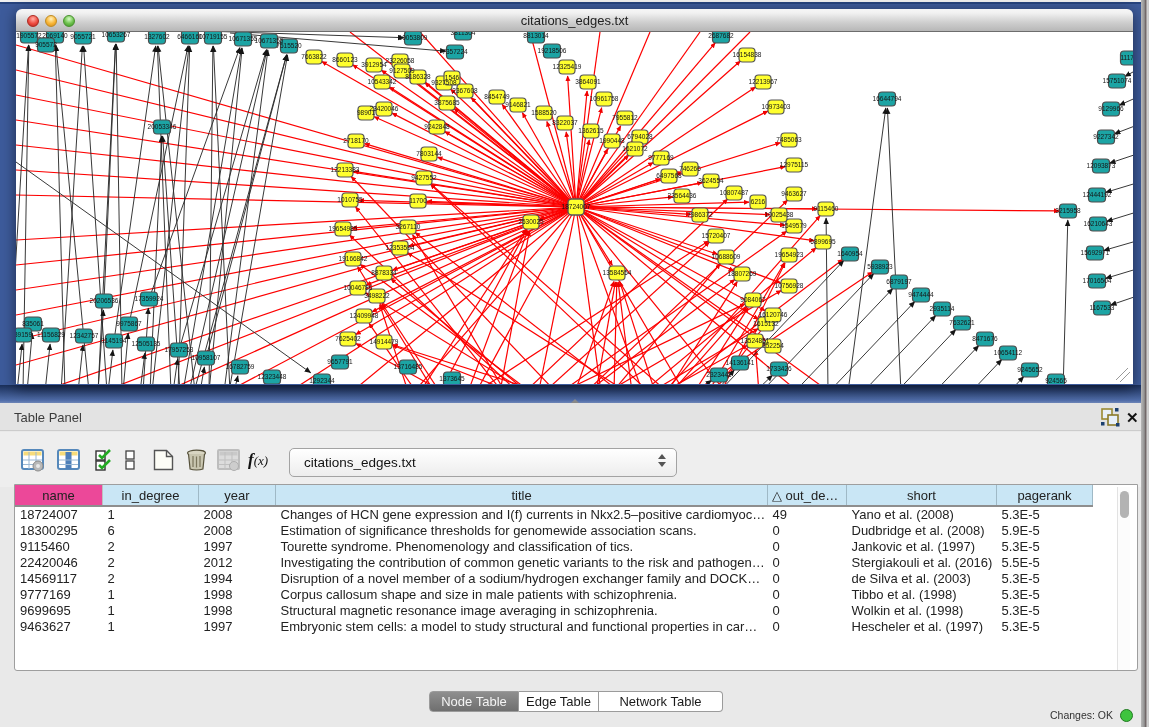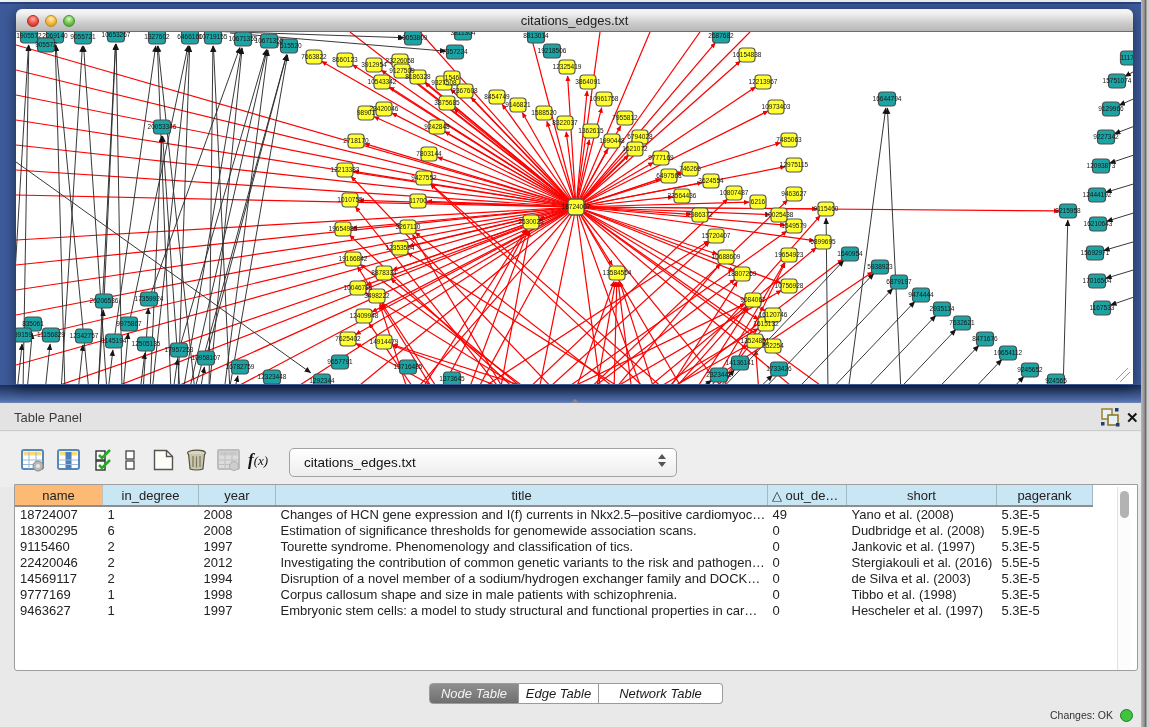--- a/index.html
+++ b/index.html
@@ -44,7 +44,7 @@
   border:1px solid #9e9e9e; border-radius:0 0 3px 3px; overflow:hidden; }
 table { border-collapse:collapse; table-layout:fixed; font-size:13px; color:#111; }
 thead td { background:#c9e6f5; text-align:center; height:21px; border-right:1px solid #9fb9c6; font-size:13px; color:#222; }
-thead td.g { background:#fdba74; border-right:1px solid #c0c0c0; }
+thead td.g { background:#ec4899; border-right:1px solid #c0c0c0; }
 thead { border-bottom:2px solid #8e8e8e; }
 tbody td { height:16px; padding:0 0 0 5px; white-space:nowrap; overflow:hidden; color:#222; }
 #vsb { position:absolute; right:7px; top:2px; width:13px; height:186px; background:#fcfcfc; border-left:1px solid #e2e2e2; }

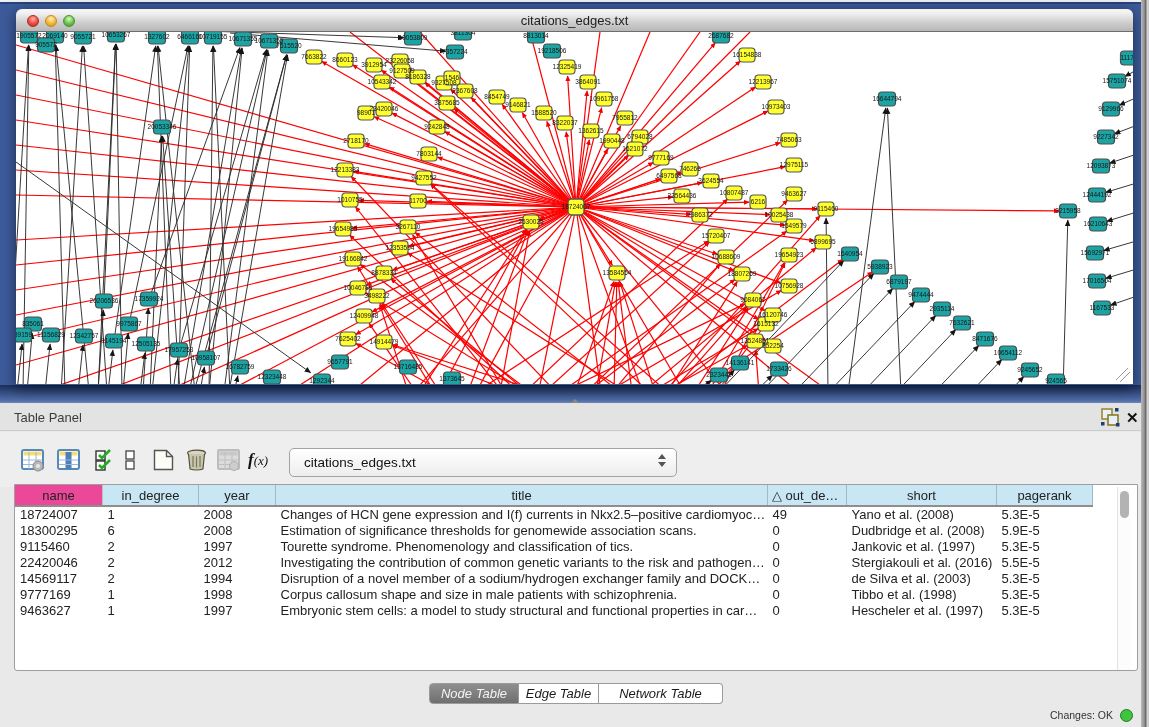--- a/index.html
+++ b/index.html
@@ -727,6 +727,15 @@
               <td style="width:96px">5.3E-5</td>
             </tr>
 <tr>
+              <td style="width:87.5px">9699695</td>
+              <td style="width:96px">1</td>
+              <td style="width:77px">1998</td>
+              <td style="width:492px">Structural magnetic resonance image averaging in schizophrenia.</td>
+              <td style="width:79px">0</td>
+              <td style="width:150px">Wolkin et al. (1998)</td>
+              <td style="width:96px">5.3E-5</td>
+            </tr>
+<tr>
               <td style="width:87.5px">9463627</td>
               <td style="width:96px">1</td>
               <td style="width:77px">1997</td>

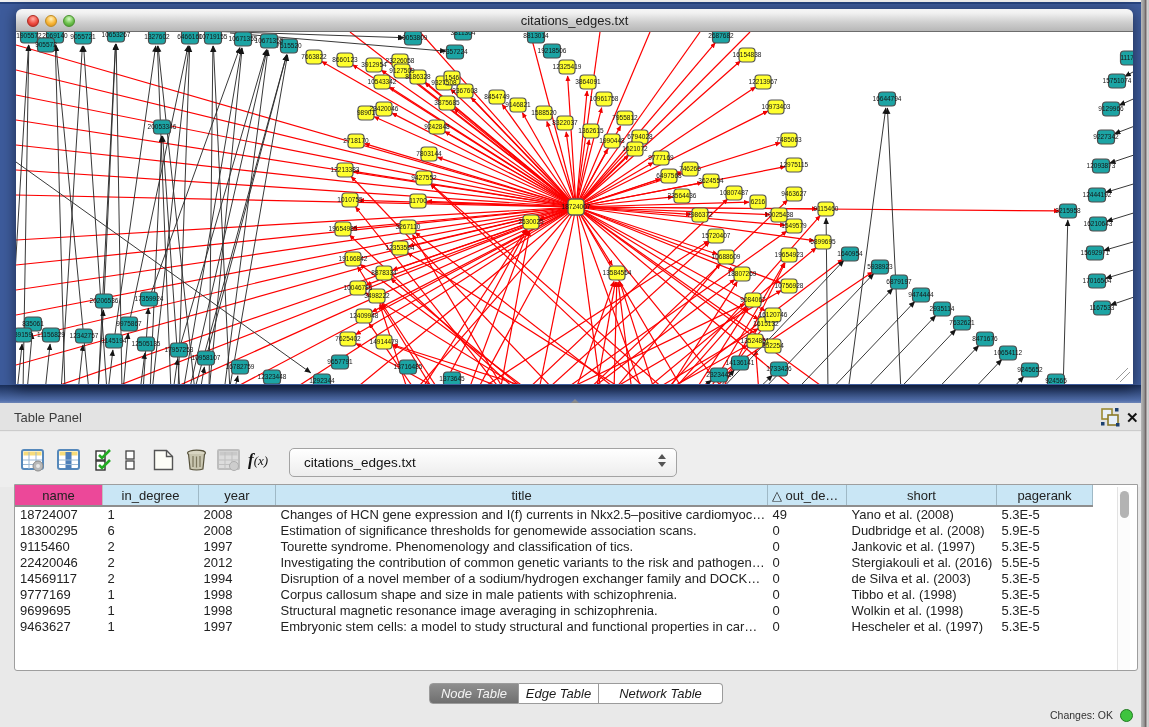--- a/index.html
+++ b/index.html
@@ -50,7 +50,7 @@
 #vsb { position:absolute; right:7px; top:2px; width:13px; height:186px; background:#fcfcfc; border-left:1px solid #e2e2e2; }
 #vsb .th { position:absolute; left:1.5px; top:4px; width:9px; height:27px; background:#b3b3b3; border-radius:5px; }
 
-#tabs { position:absolute; left:429px; top:280px; height:21px; font-size:13px;font-style:italic; }
+#tabs { position:absolute; left:429px; top:288px; height:21px; font-size:13px; }
 #tabs .seg { float:left; height:21px; line-height:20px; text-align:center; background:#fff; color:#1a1a1a; border:1px solid #9b9b9b; border-left:none; }
 #tabs .seg.first { border-left:1px solid #9b9b9b; border-radius:4px 0 0 4px; }
 #tabs .seg.last { border-radius:0 4px 4px 0; }

